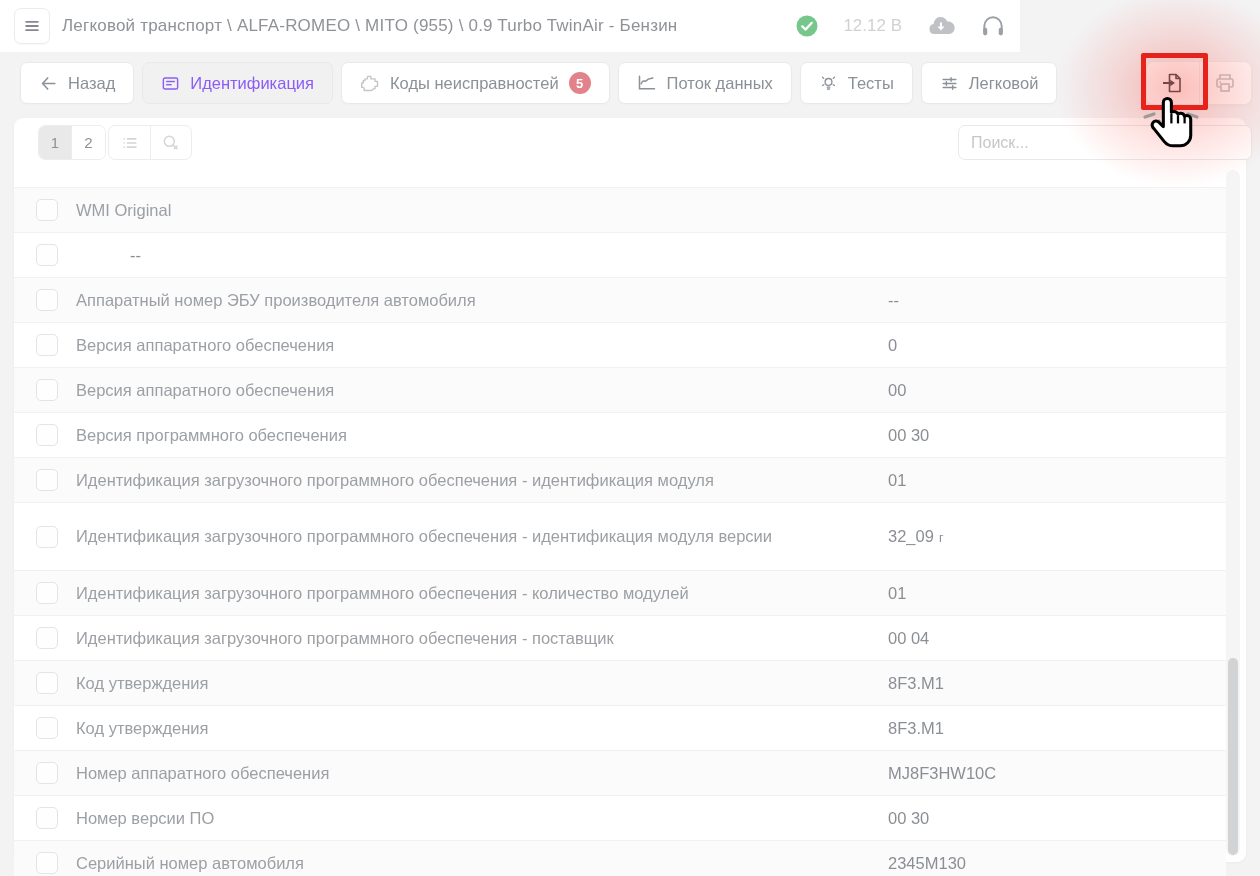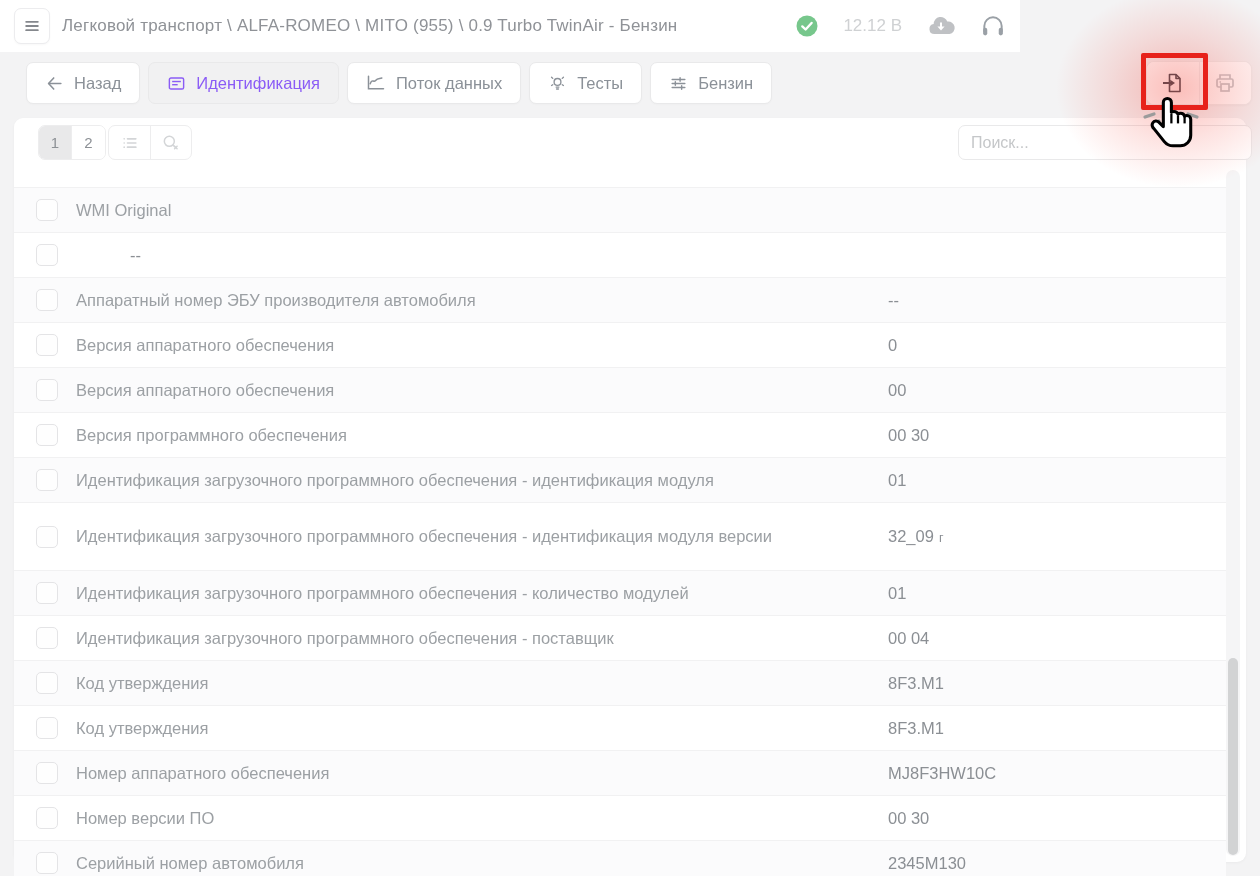--- a/index.html
+++ b/index.html
@@ -25,7 +25,7 @@
   .topbar-right { position:absolute; right:14px; top:0; height:52px; display:flex; align-items:center; gap:24px; }
   .voltage { font-size:17px; color:#cfd1d3; }
   
-  .toolbar { position:absolute; left:26px; top:62px; display:flex; gap:8px; }
+  .toolbar { position:absolute; left:20px; top:62px; display:flex; gap:8px; }
   .btn {
     height:42px; padding:0 18px; background:#fff; border:1px solid #e9e9ea; border-radius:7px;
     display:inline-flex; align-items:center; gap:10px; font-size:16.5px; color:#8b9198;

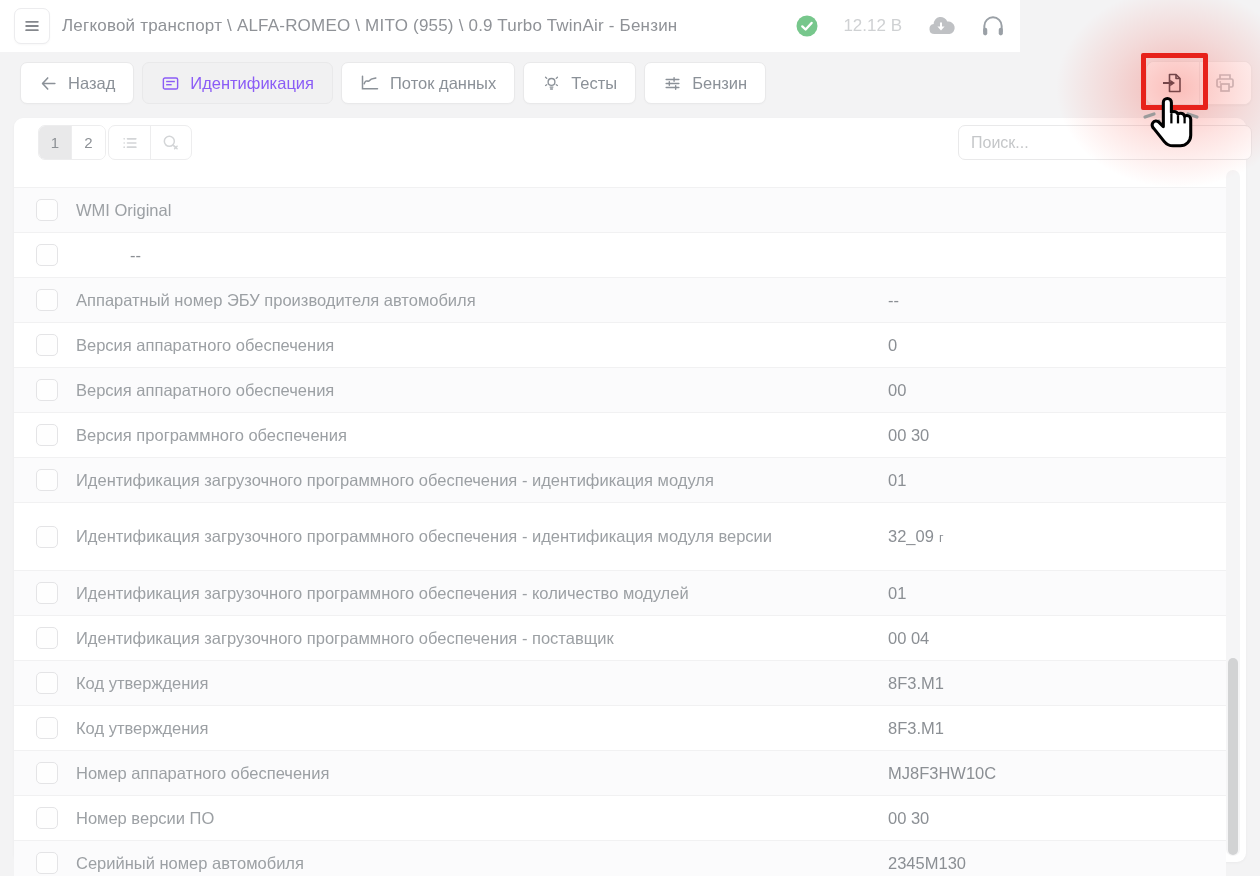--- a/index.html
+++ b/index.html
@@ -148,6 +148,13 @@
         <line x1="6.5" y1="13.5" x2="13.5" y2="13.5"></line>
     </svg>
     <span>Идентификация</span>
+  </div>
+  <div class="btn">
+    <svg width="20" height="20" viewBox="0 0 24 24" fill="none" stroke="#c3c6c9" stroke-width="1.7" stroke-linejoin="round">
+      <path d="M9 4v3H6v2H4v3H2v5h2M9 4h4v3h5v3h3v6h-3v3h-2l-2 2H5v-3H4"></path>
+    </svg>
+    <span>Коды неисправностей</span>
+    <span class="badge">5</span>
   </div>
   <div class="btn">
     <svg width="20" height="20" viewBox="0 0 24 24" fill="none" stroke="currentColor" stroke-width="1.8" stroke-linecap="round">

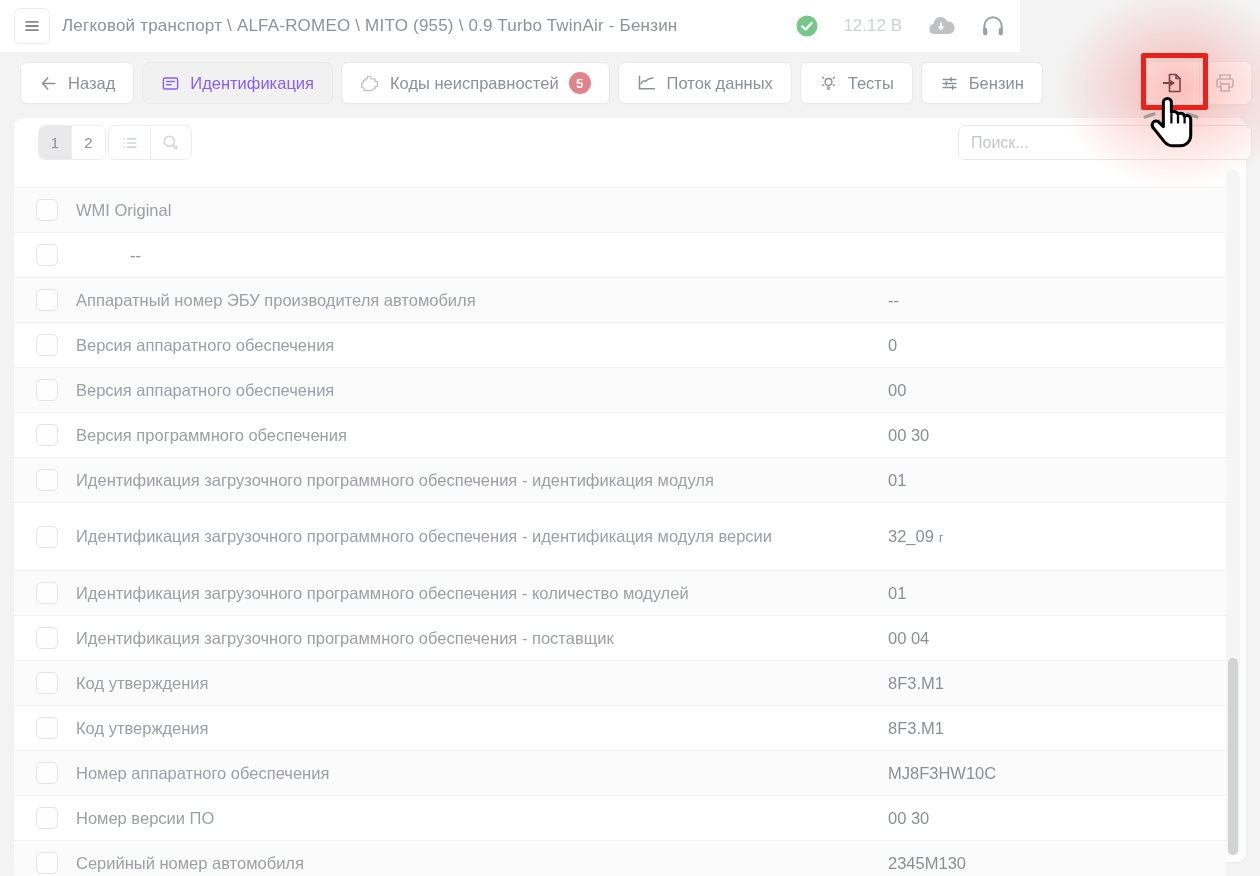--- a/index.html
+++ b/index.html
@@ -184,7 +184,7 @@
       <line x1="4" y1="17" x2="20" y2="17"></line>
         <line x1="16" y1="14.8" x2="16" y2="19.2"></line>
     </svg>
-    <span>Бензин</span>
+    <span>Легковой</span>
   </div>
 </div>
 

